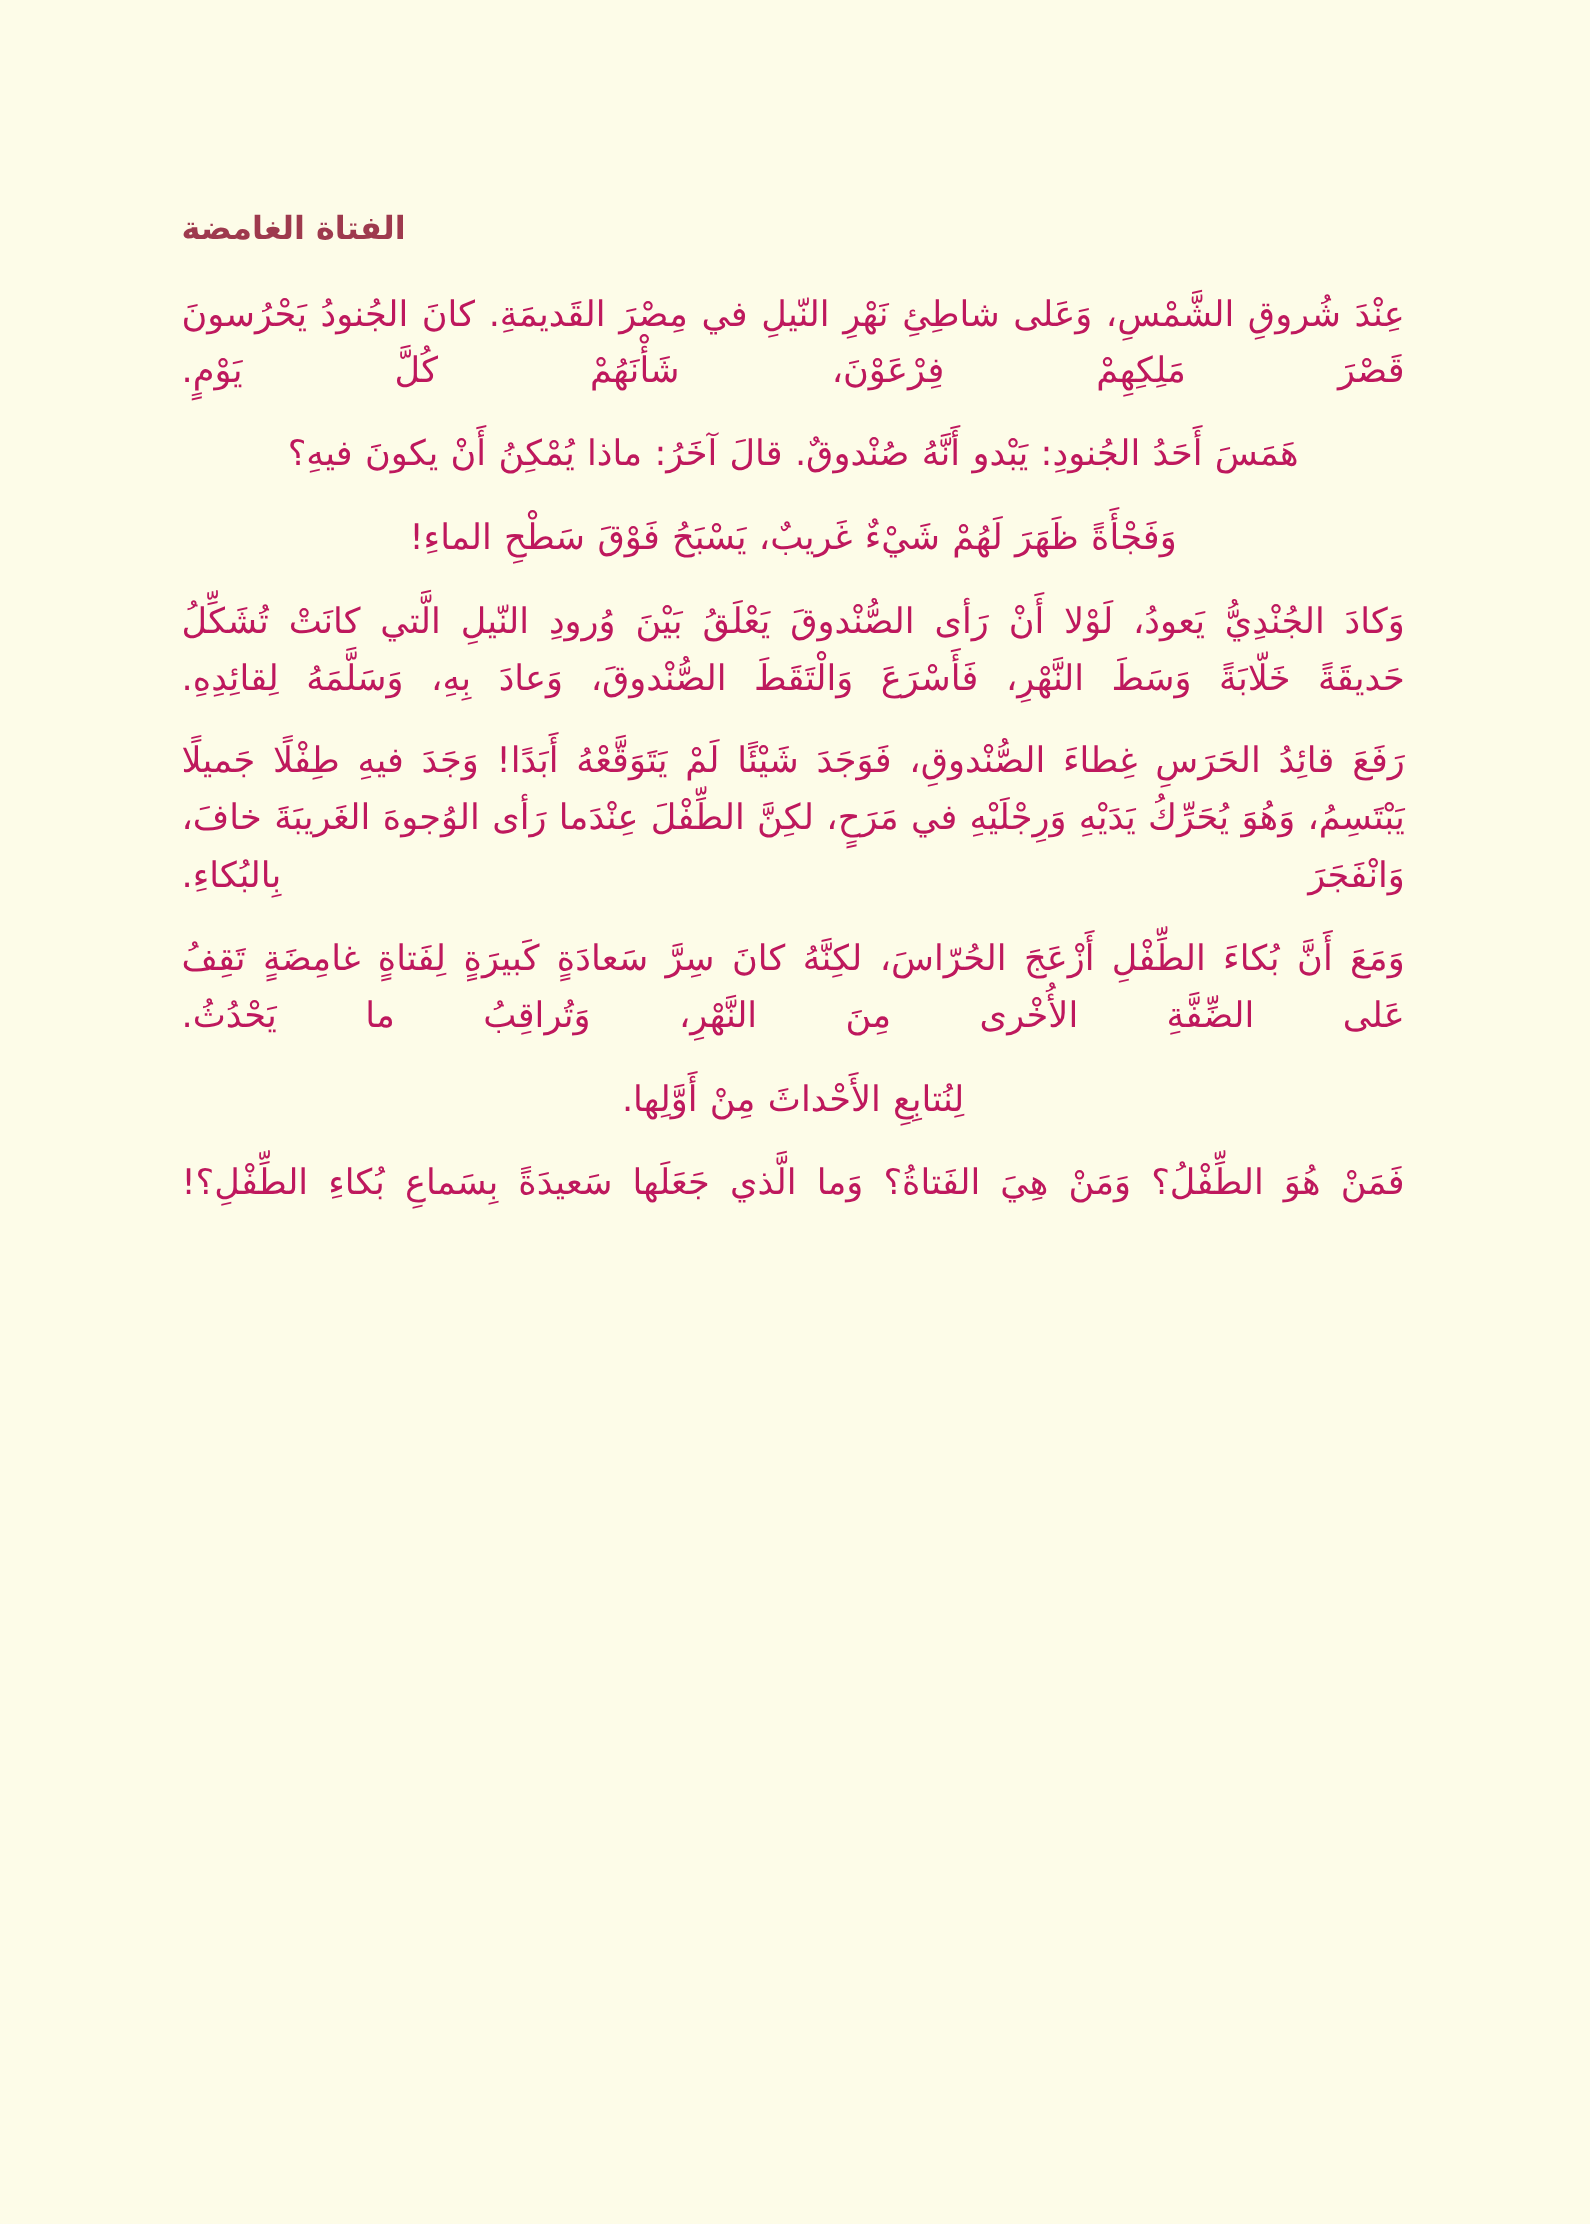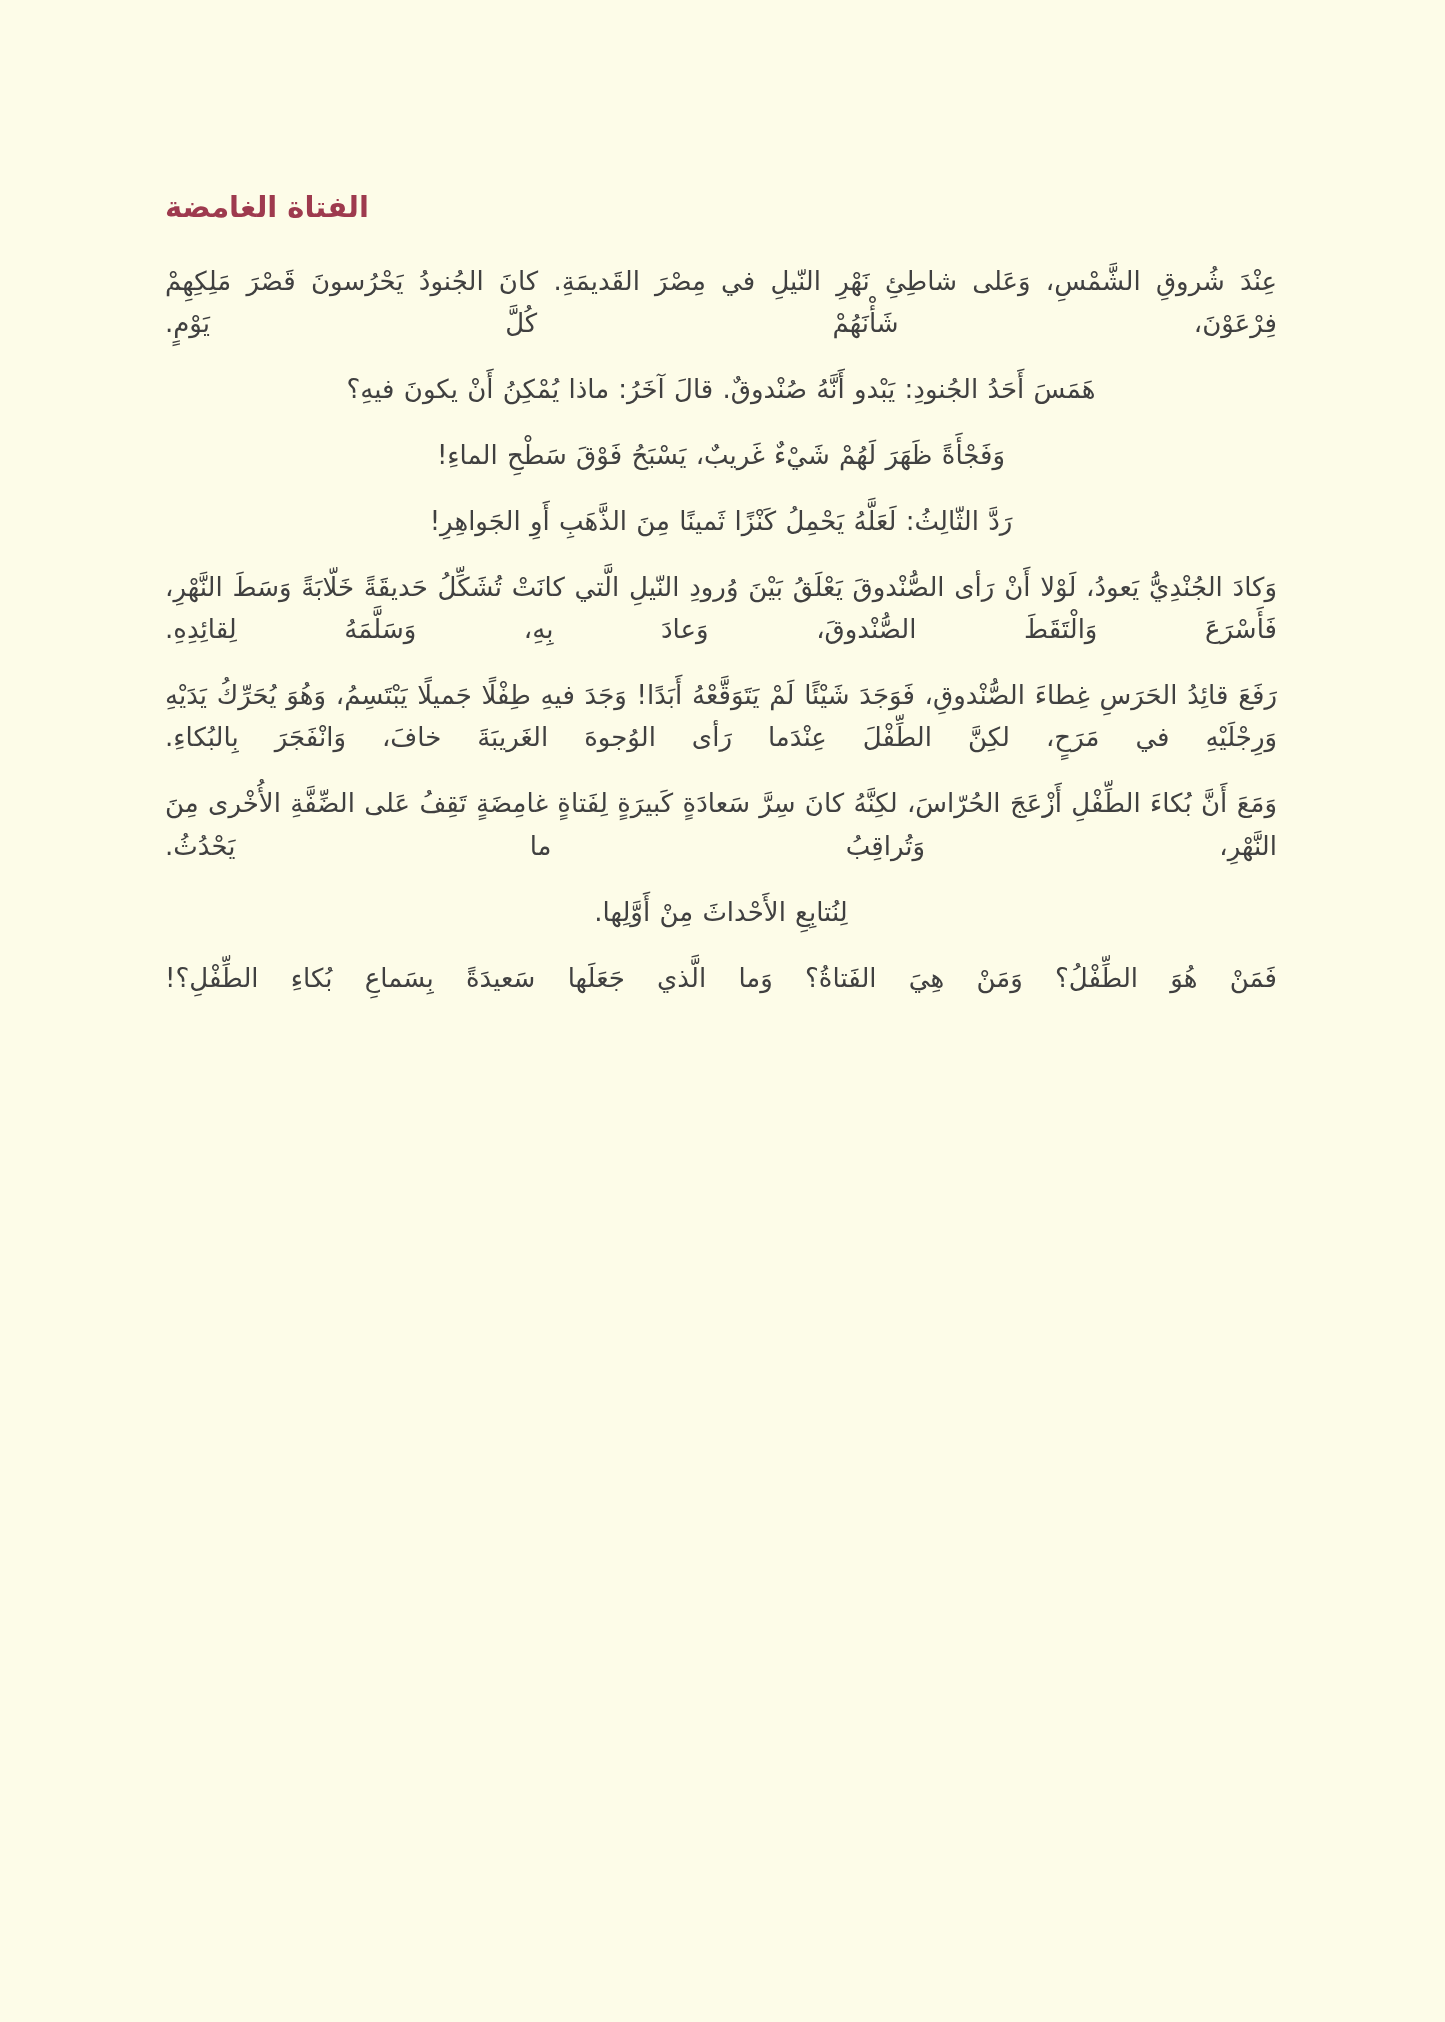--- a/index.html
+++ b/index.html
@@ -47,8 +47,8 @@
   }
 
   .para {
-    color: #404040;
-    font-size: 26px;
+    color: #be185d;
+    font-size: 32px;
     line-height: 1.62;
     margin: 0 0 24px 0;
     direction: rtl;

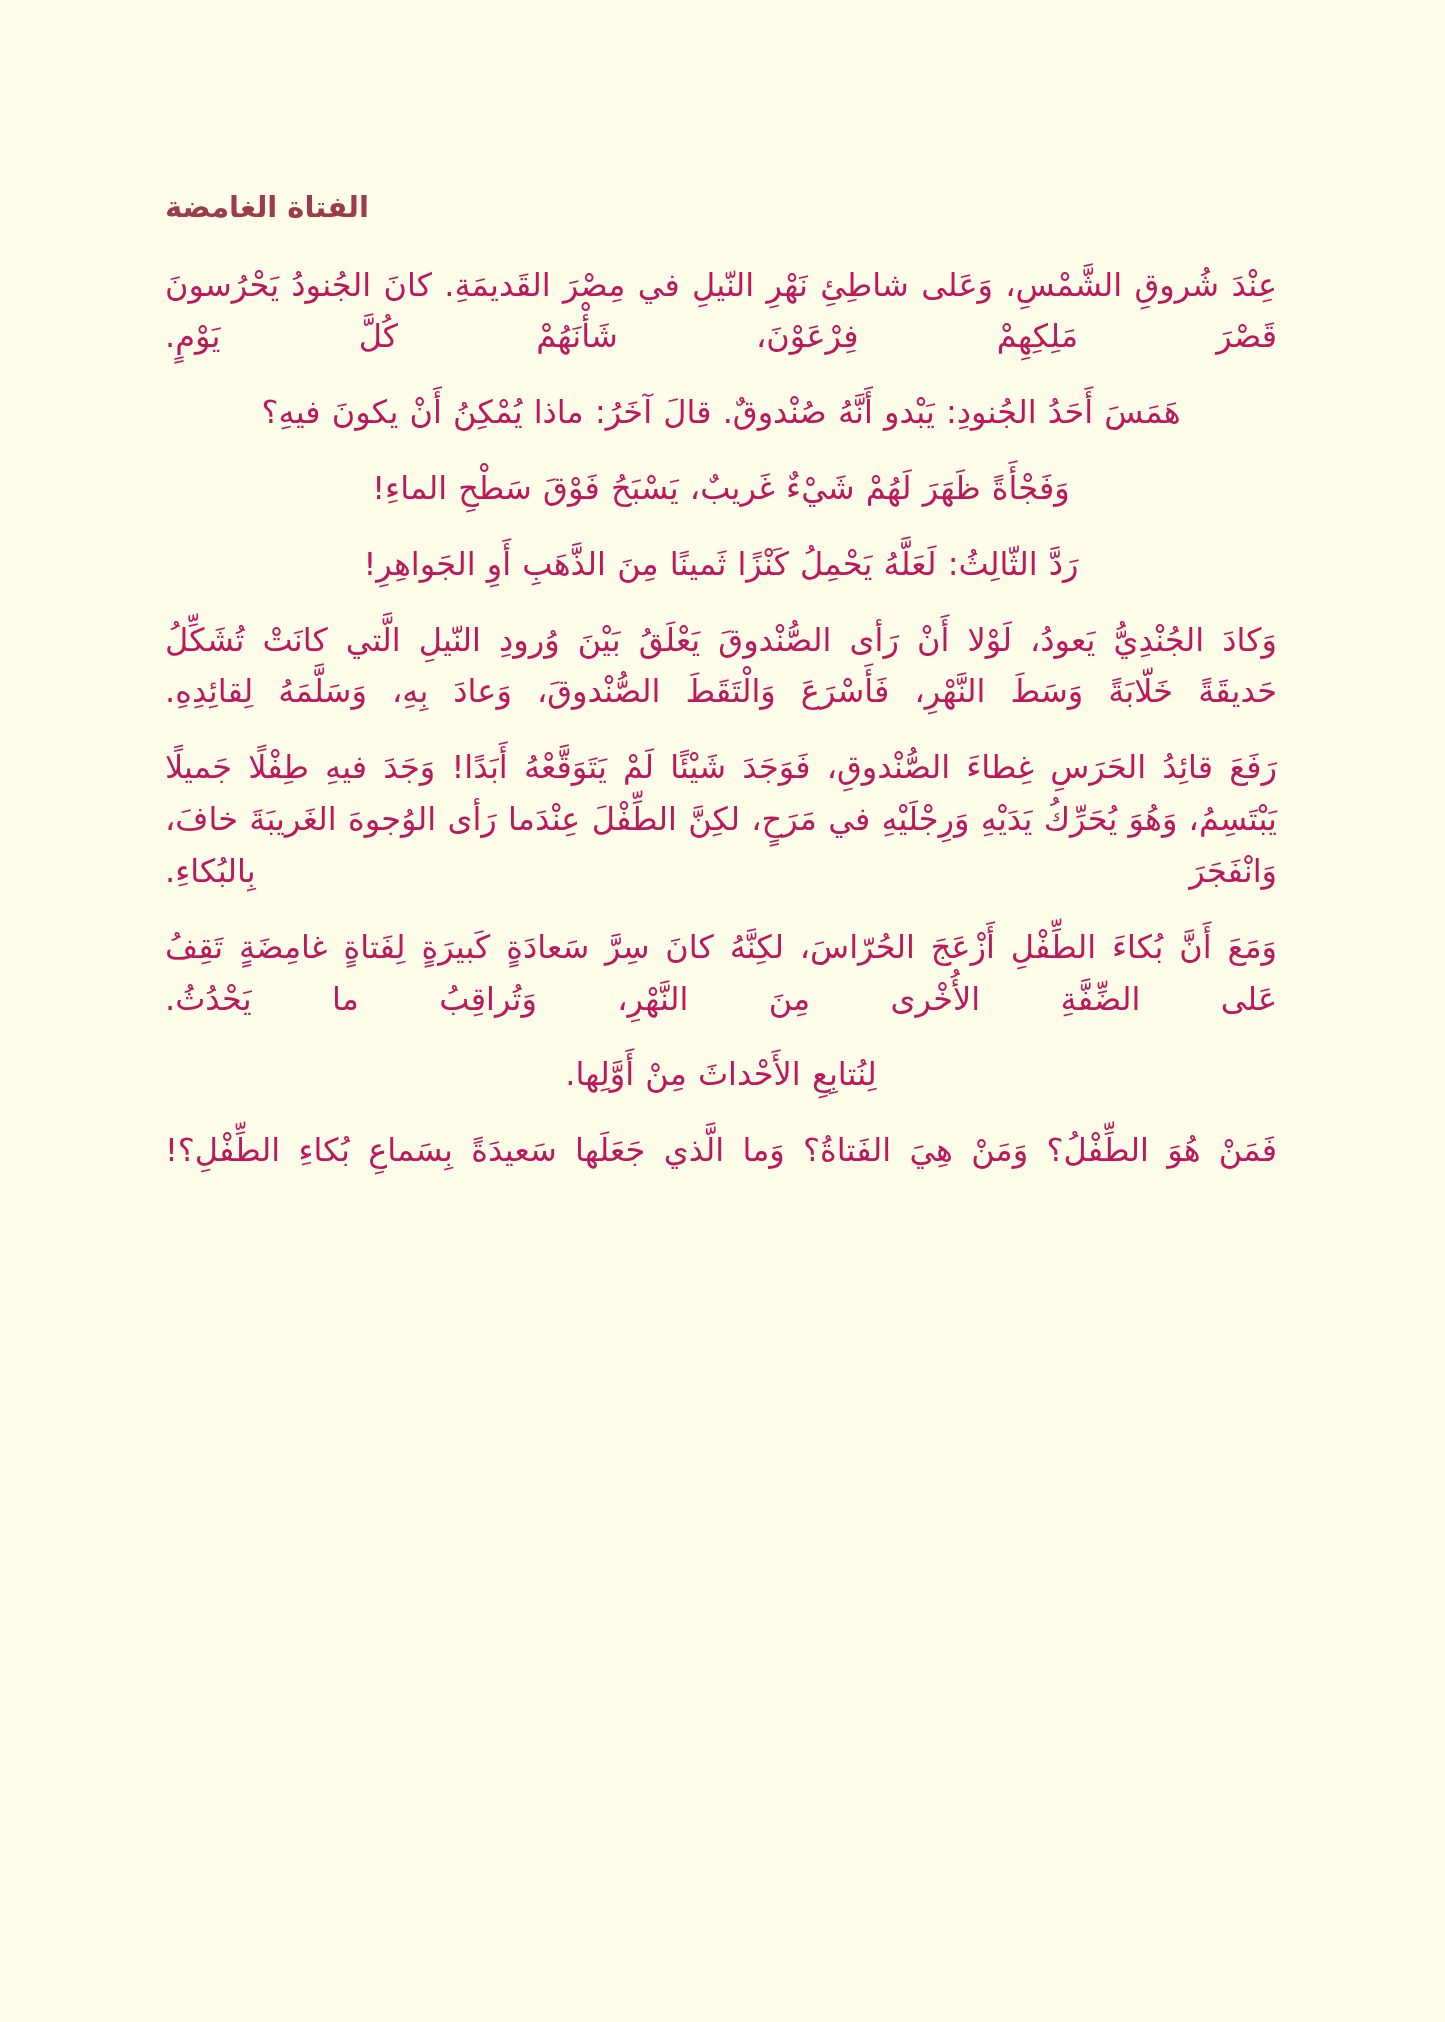--- a/index.html
+++ b/index.html
@@ -80,7 +80,6 @@
 
     <p class="para center-last">وَفَجْأَةً ظَهَرَ لَهُمْ شَيْءٌ غَريبٌ، يَسْبَحُ فَوْقَ سَطْحِ الماءِ!</p>
 
-    <p class="para center-last">رَدَّ الثّالِثُ: لَعَلَّهُ يَحْمِلُ كَنْزًا ثَمينًا مِنَ الذَّهَبِ أَوِ الجَواهِرِ!</p>
 
 
     <p class="para">وَكادَ الجُنْدِيُّ يَعودُ، لَوْلا أَنْ رَأى الصُّنْدوقَ يَعْلَقُ بَيْنَ وُرودِ النّيلِ الَّتي كانَتْ تُشَكِّلُ حَديقَةً خَلّابَةً وَسَطَ النَّهْرِ، فَأَسْرَعَ وَالْتَقَطَ الصُّنْدوقَ، وَعادَ بِهِ، وَسَلَّمَهُ لِقائِدِهِ.</p>

